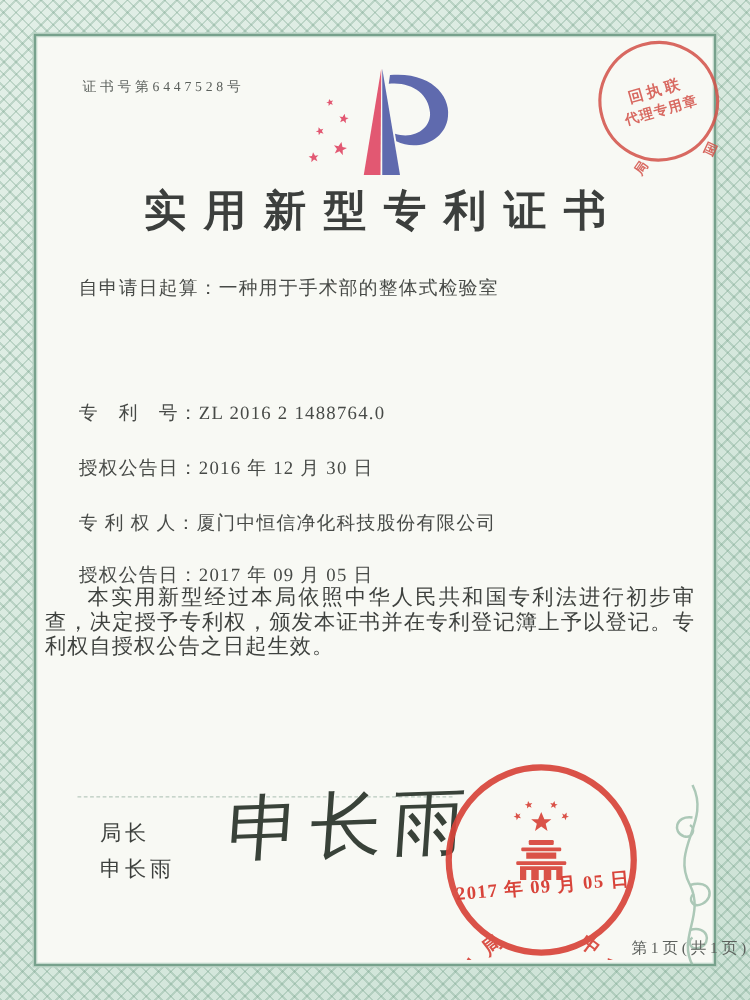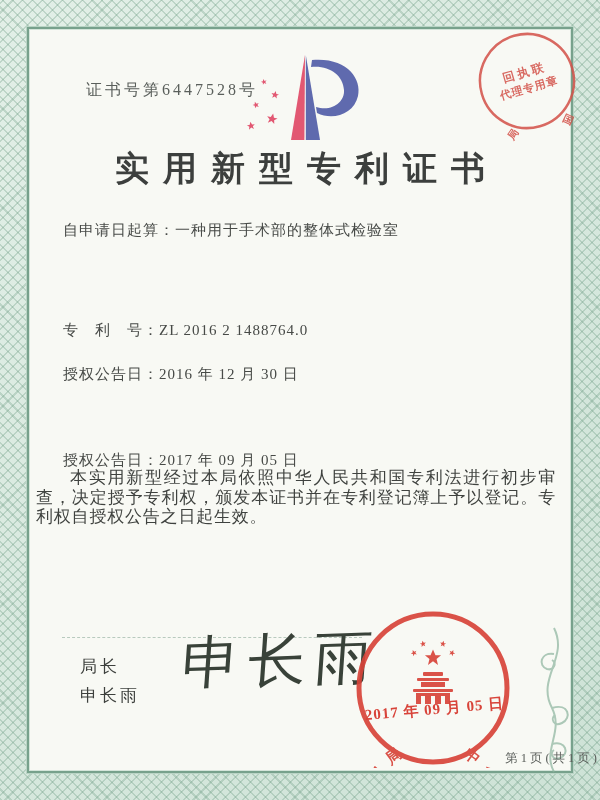--- a/index.html
+++ b/index.html
@@ -16,7 +16,7 @@
     border:2px solid #77a18c;
     box-shadow:0 0 0 1px #b9d4c5, inset 0 0 0 1px #d4e5da;
   }
-  .cert-no{position:absolute;left:66px;top:80px;font-size:16px;letter-spacing:3px;color:#5a5f5b;margin-left:20px;}
+  .cert-no{position:absolute;left:66px;top:62px;font-size:11px;letter-spacing:3px;color:#5a5f5b;}
   .title{position:absolute;left:0;right:0;top:146px;text-align:center;font-size:34px;font-weight:700;
          color:#3c3f3d;letter-spacing:14px;padding-left:14px;}
   .logo{position:absolute;left:233px;top:52px;width:140px;height:95px;}

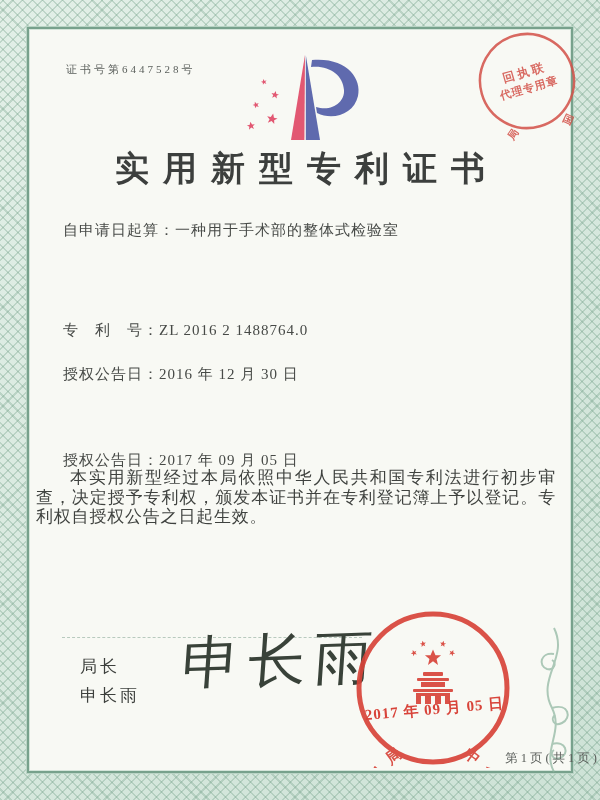--- a/index.html
+++ b/index.html
@@ -76,6 +76,9 @@
   <div class="row f4">
     <span class="lab">授权公告日：</span><span>2016 年 12 月 30 日</span>
   </div>
+  <div class="row f5">
+    <span class="lab">专 利 权 人：</span><span>厦门中恒信净化科技股份有限公司</span>
+  </div>
   <div class="row f6">
     <span class="lab">授权公告日：</span><span>2017 年 09 月 05 日</span>
   </div>

